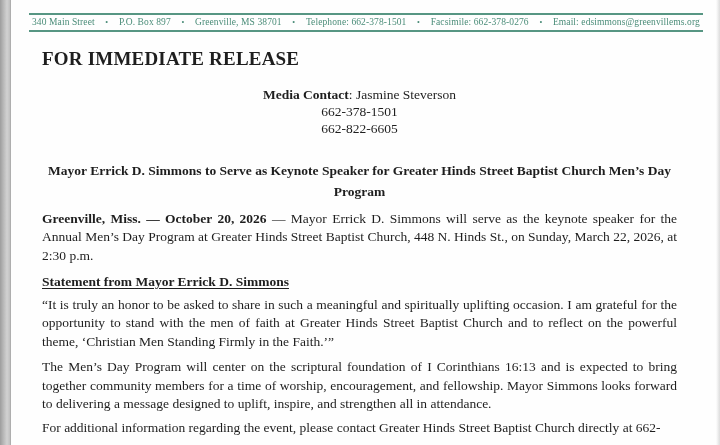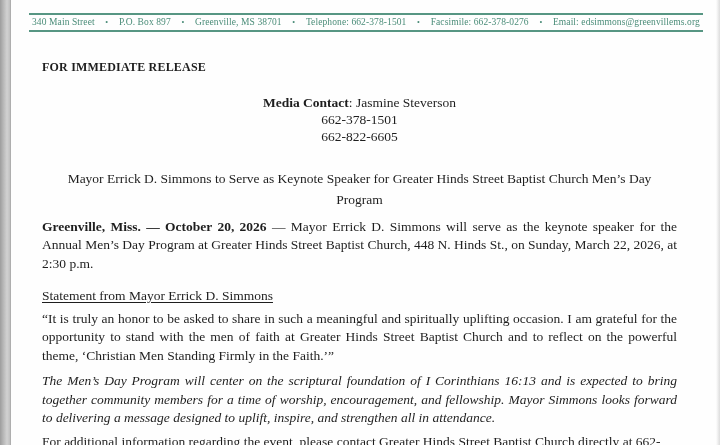--- a/index.html
+++ b/index.html
@@ -58,9 +58,9 @@
   }
   .bold { font-weight: bold; }
   .release-label {
-    margin-top: 27px;
+    margin-top: 19px;
     font-weight: bold;
-    font-size: 12px;
+    font-size: 19px;
     letter-spacing: 0.2px;
     text-align: left;
   }

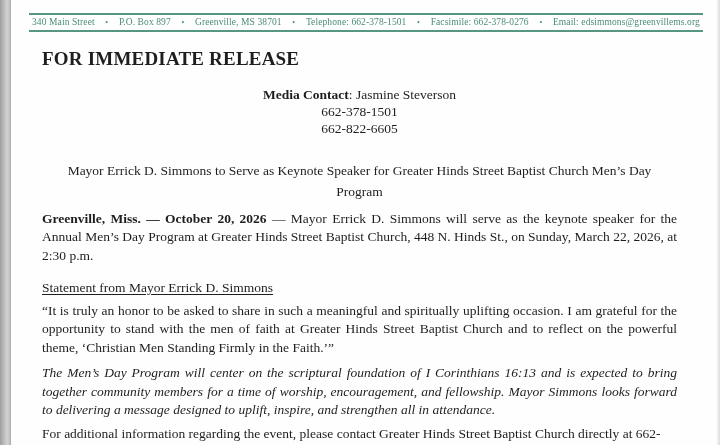--- a/index.html
+++ b/index.html
@@ -71,7 +71,7 @@
   }
   .headline {
     margin-top: 23px;
-    font-weight: normal;
+    font-weight: bold;
     text-align: center;
     line-height: 21px;
     padding: 0 6px;

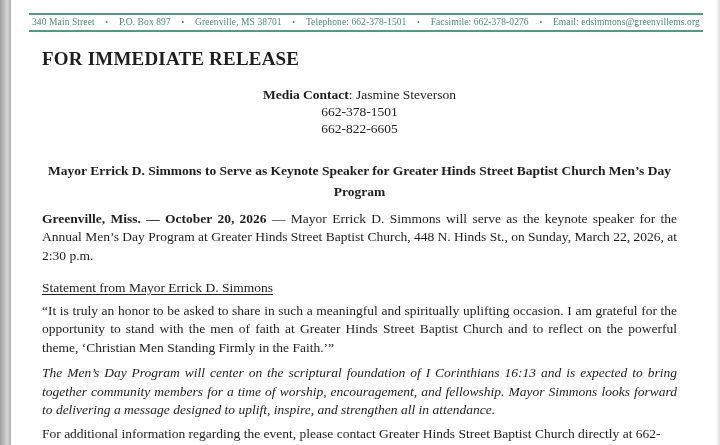--- a/index.html
+++ b/index.html
@@ -78,8 +78,8 @@
   }
   .dateline-para { margin-top: 8px; }
   .statement-heading {
-    margin-top: 14px;
-    font-weight: normal;
+    margin-top: 8px;
+    font-weight: bold;
     text-decoration: underline;
     text-underline-offset: 2px;
     text-align: left;

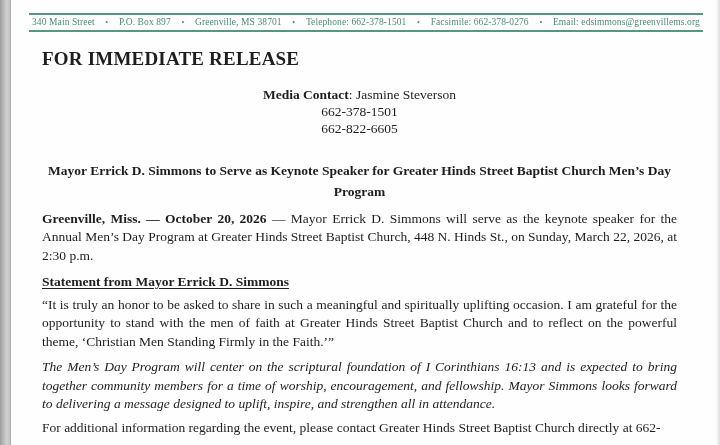--- a/index.html
+++ b/index.html
@@ -85,7 +85,7 @@
     text-align: left;
   }
   .quote-para { margin-top: 4px; }
-  .body-para { margin-top: 7px; font-style: italic; }
+  .body-para { margin-top: 7px; }
   .closing-para { margin-top: 5px; }
 </style>
 </head>

